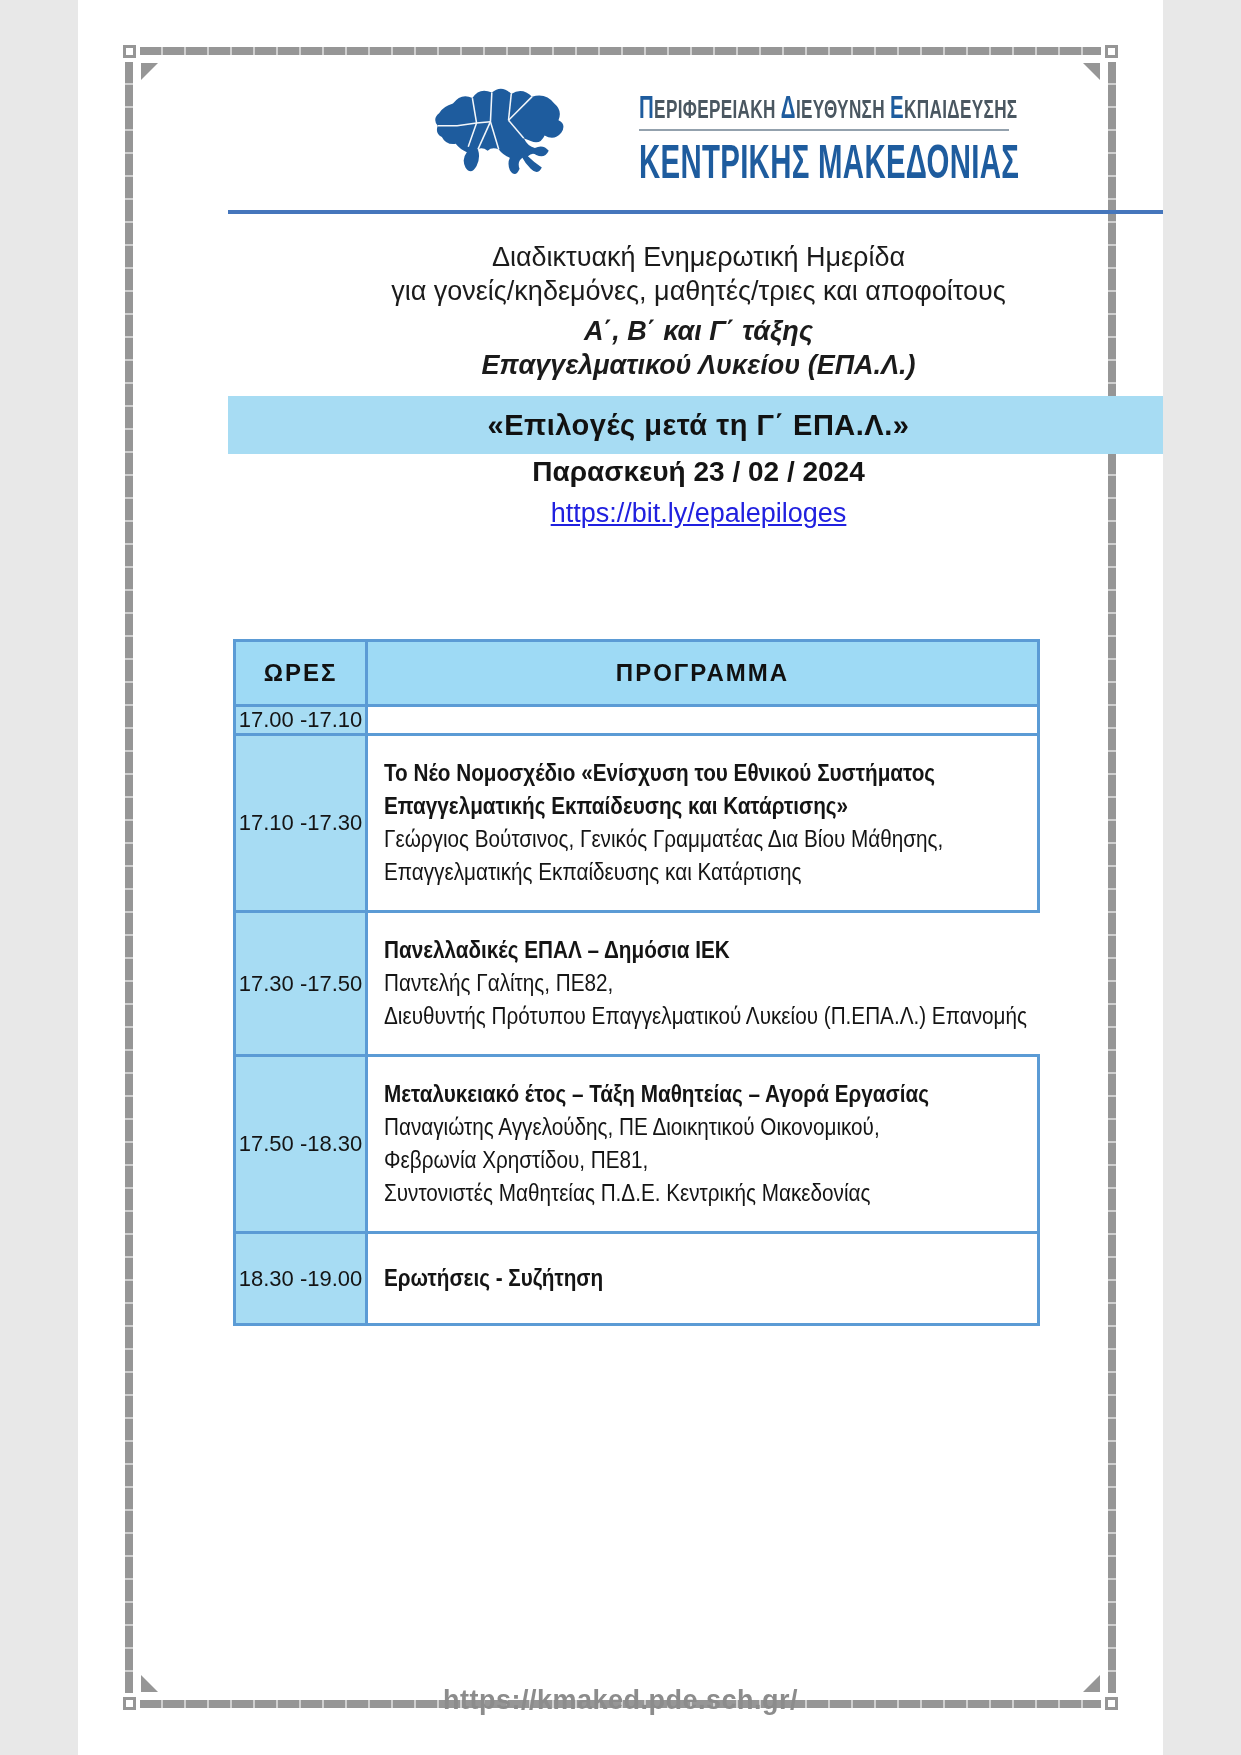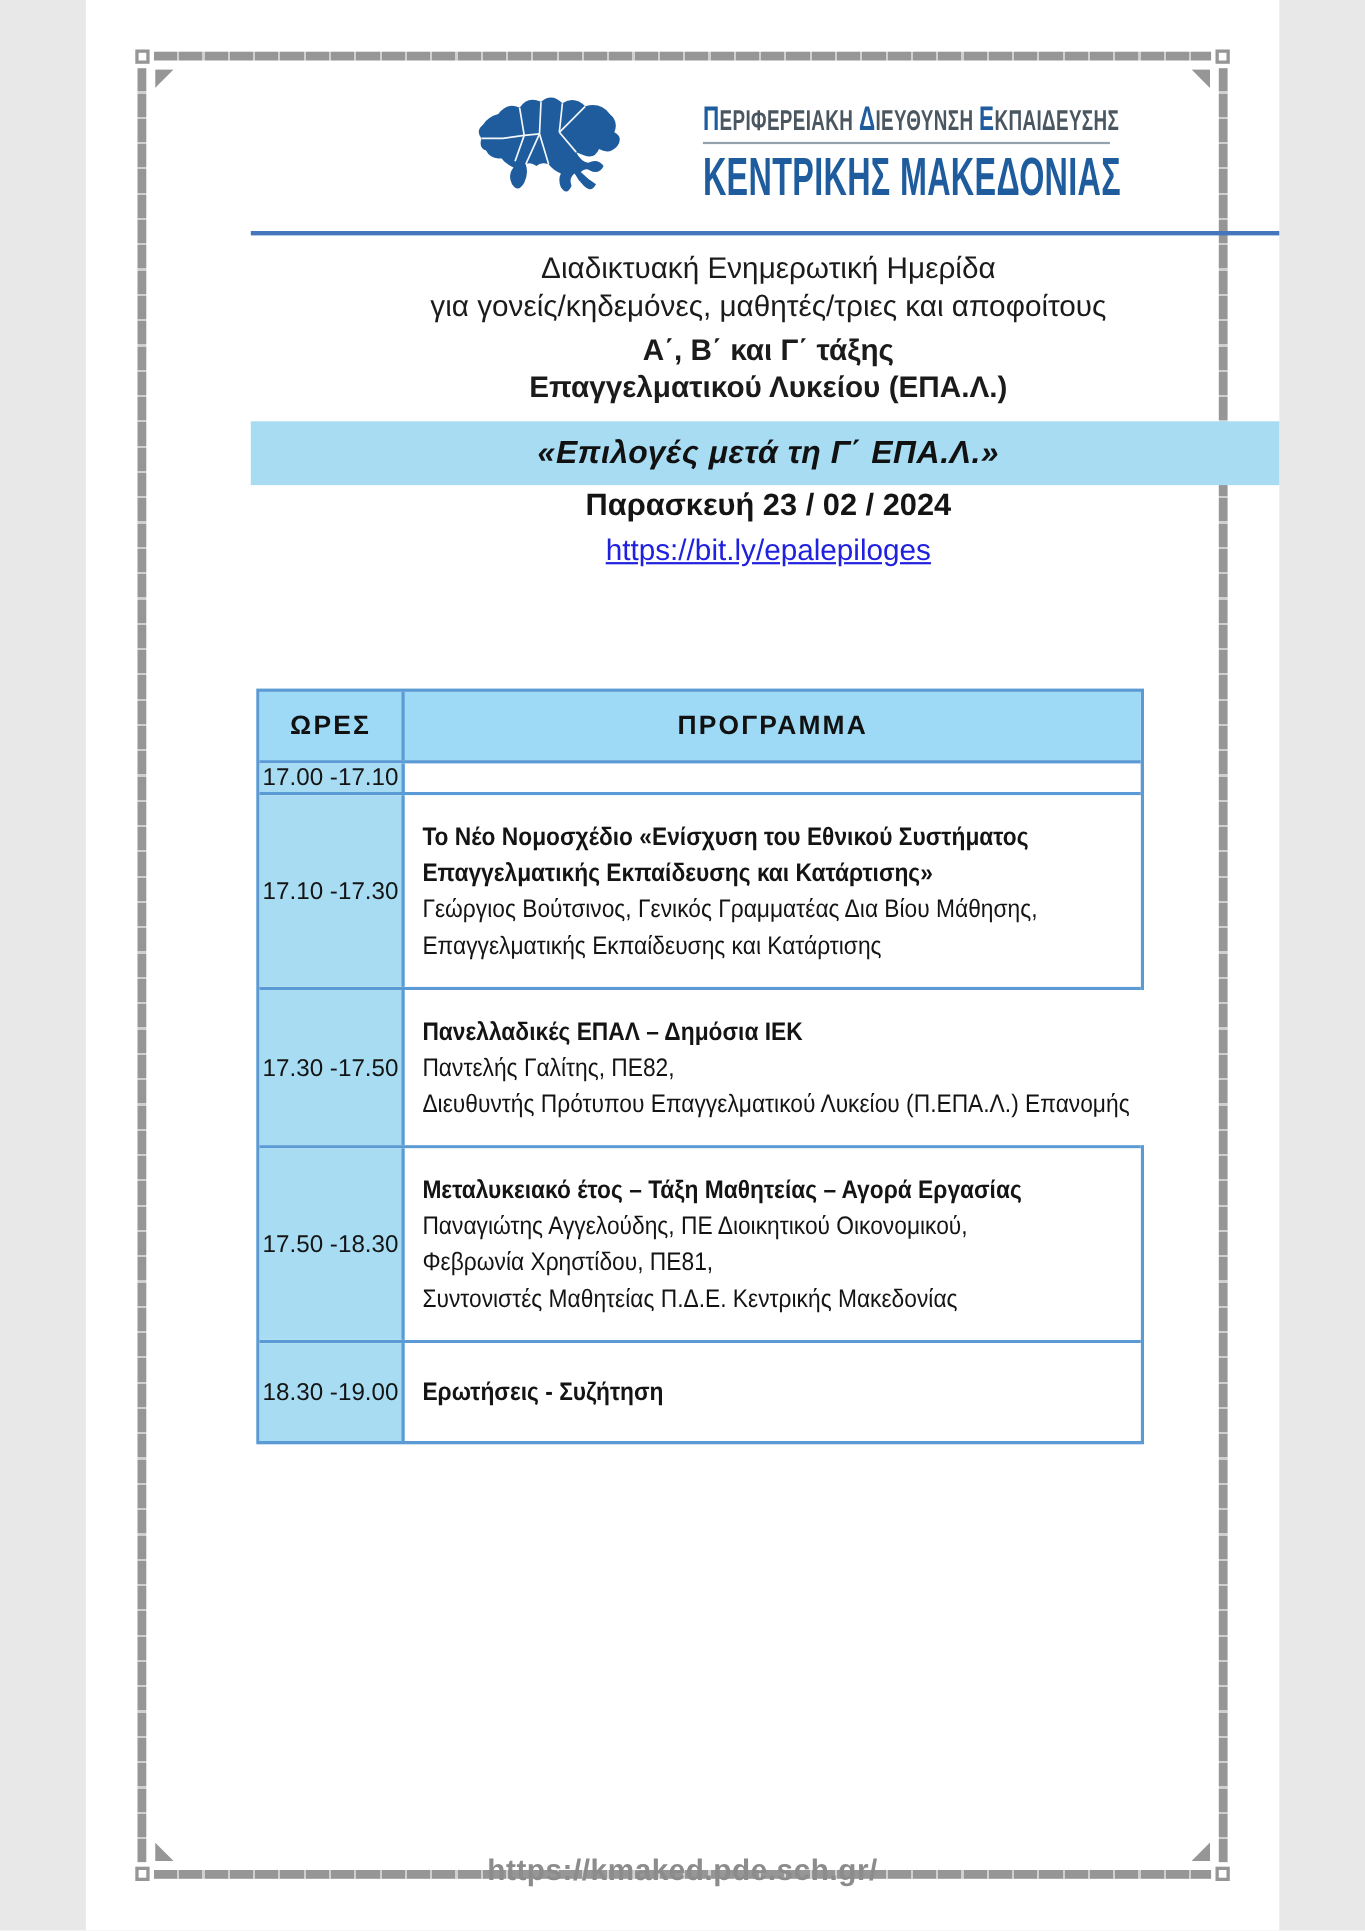--- a/index.html
+++ b/index.html
@@ -57,7 +57,7 @@
 
   .top-rule { border-top:4px solid #4576bc; margin-top:12px; }
 
-  .title-block { margin-top:13px; text-align:center; color:#1b1b1b; }
+  .title-block { margin-top:26px; text-align:center; color:#1b1b1b; }
   .title-line { font-size:27px; line-height:34px; }
   .subtitle-block { margin-top:6px; text-align:center; color:#1b1b1b; }
   .subtitle-line { font-size:27px; line-height:34px; font-weight:700; }

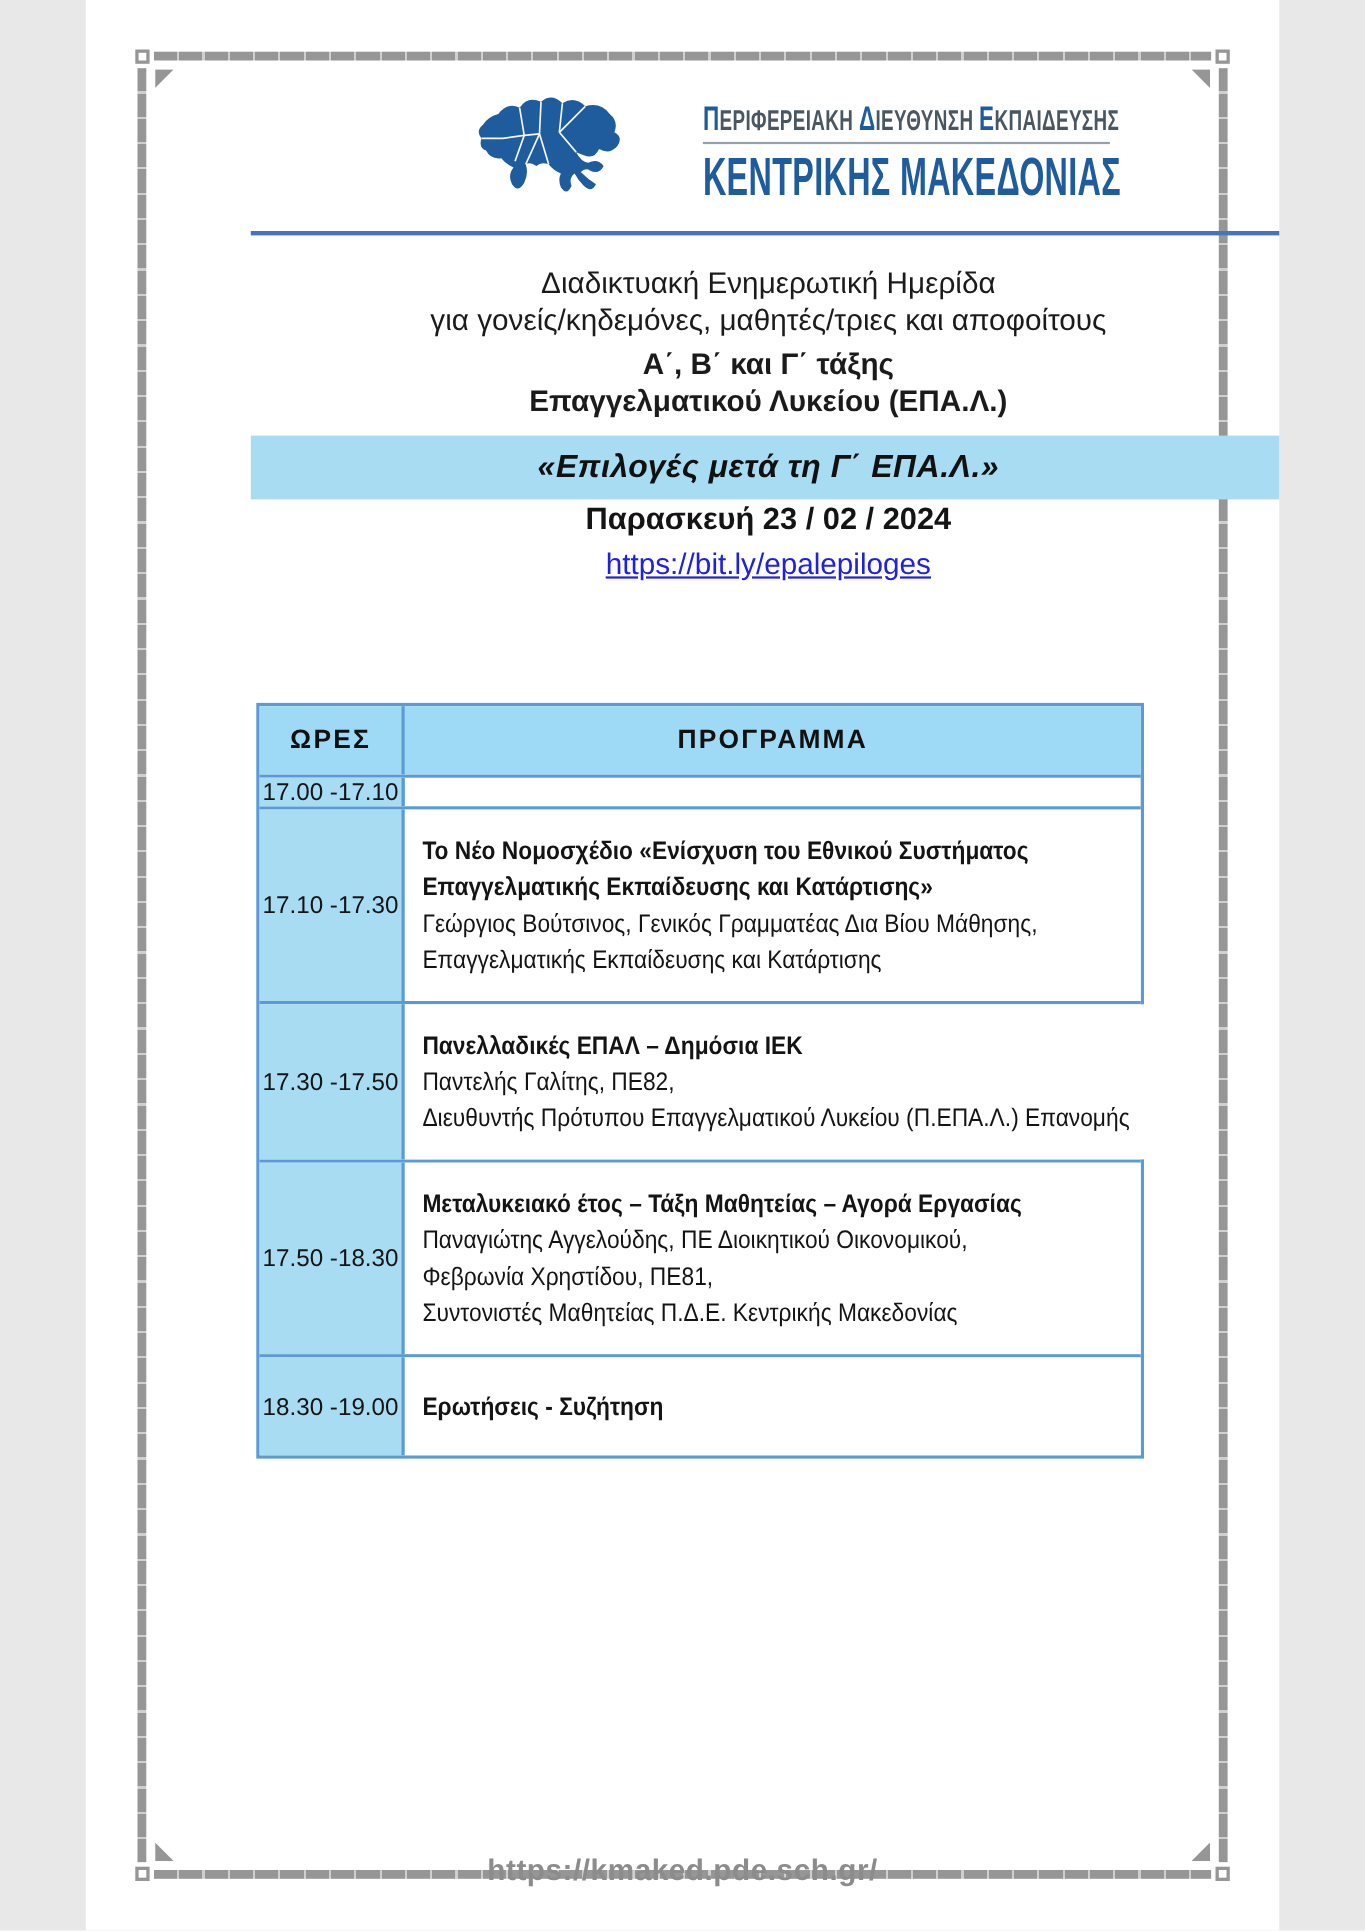--- a/index.html
+++ b/index.html
@@ -60,7 +60,7 @@
   .title-block { margin-top:26px; text-align:center; color:#1b1b1b; }
   .title-line { font-size:27px; line-height:34px; }
   .subtitle-block { margin-top:6px; text-align:center; color:#1b1b1b; }
-  .subtitle-line { font-size:27px; line-height:34px; font-weight:700; }
+  .subtitle-line { font-size:27px; line-height:34px; font-weight:700; font-style:italic; }
 
   .banner {
     margin-top:14px; height:58px; background:#a7dcf3;

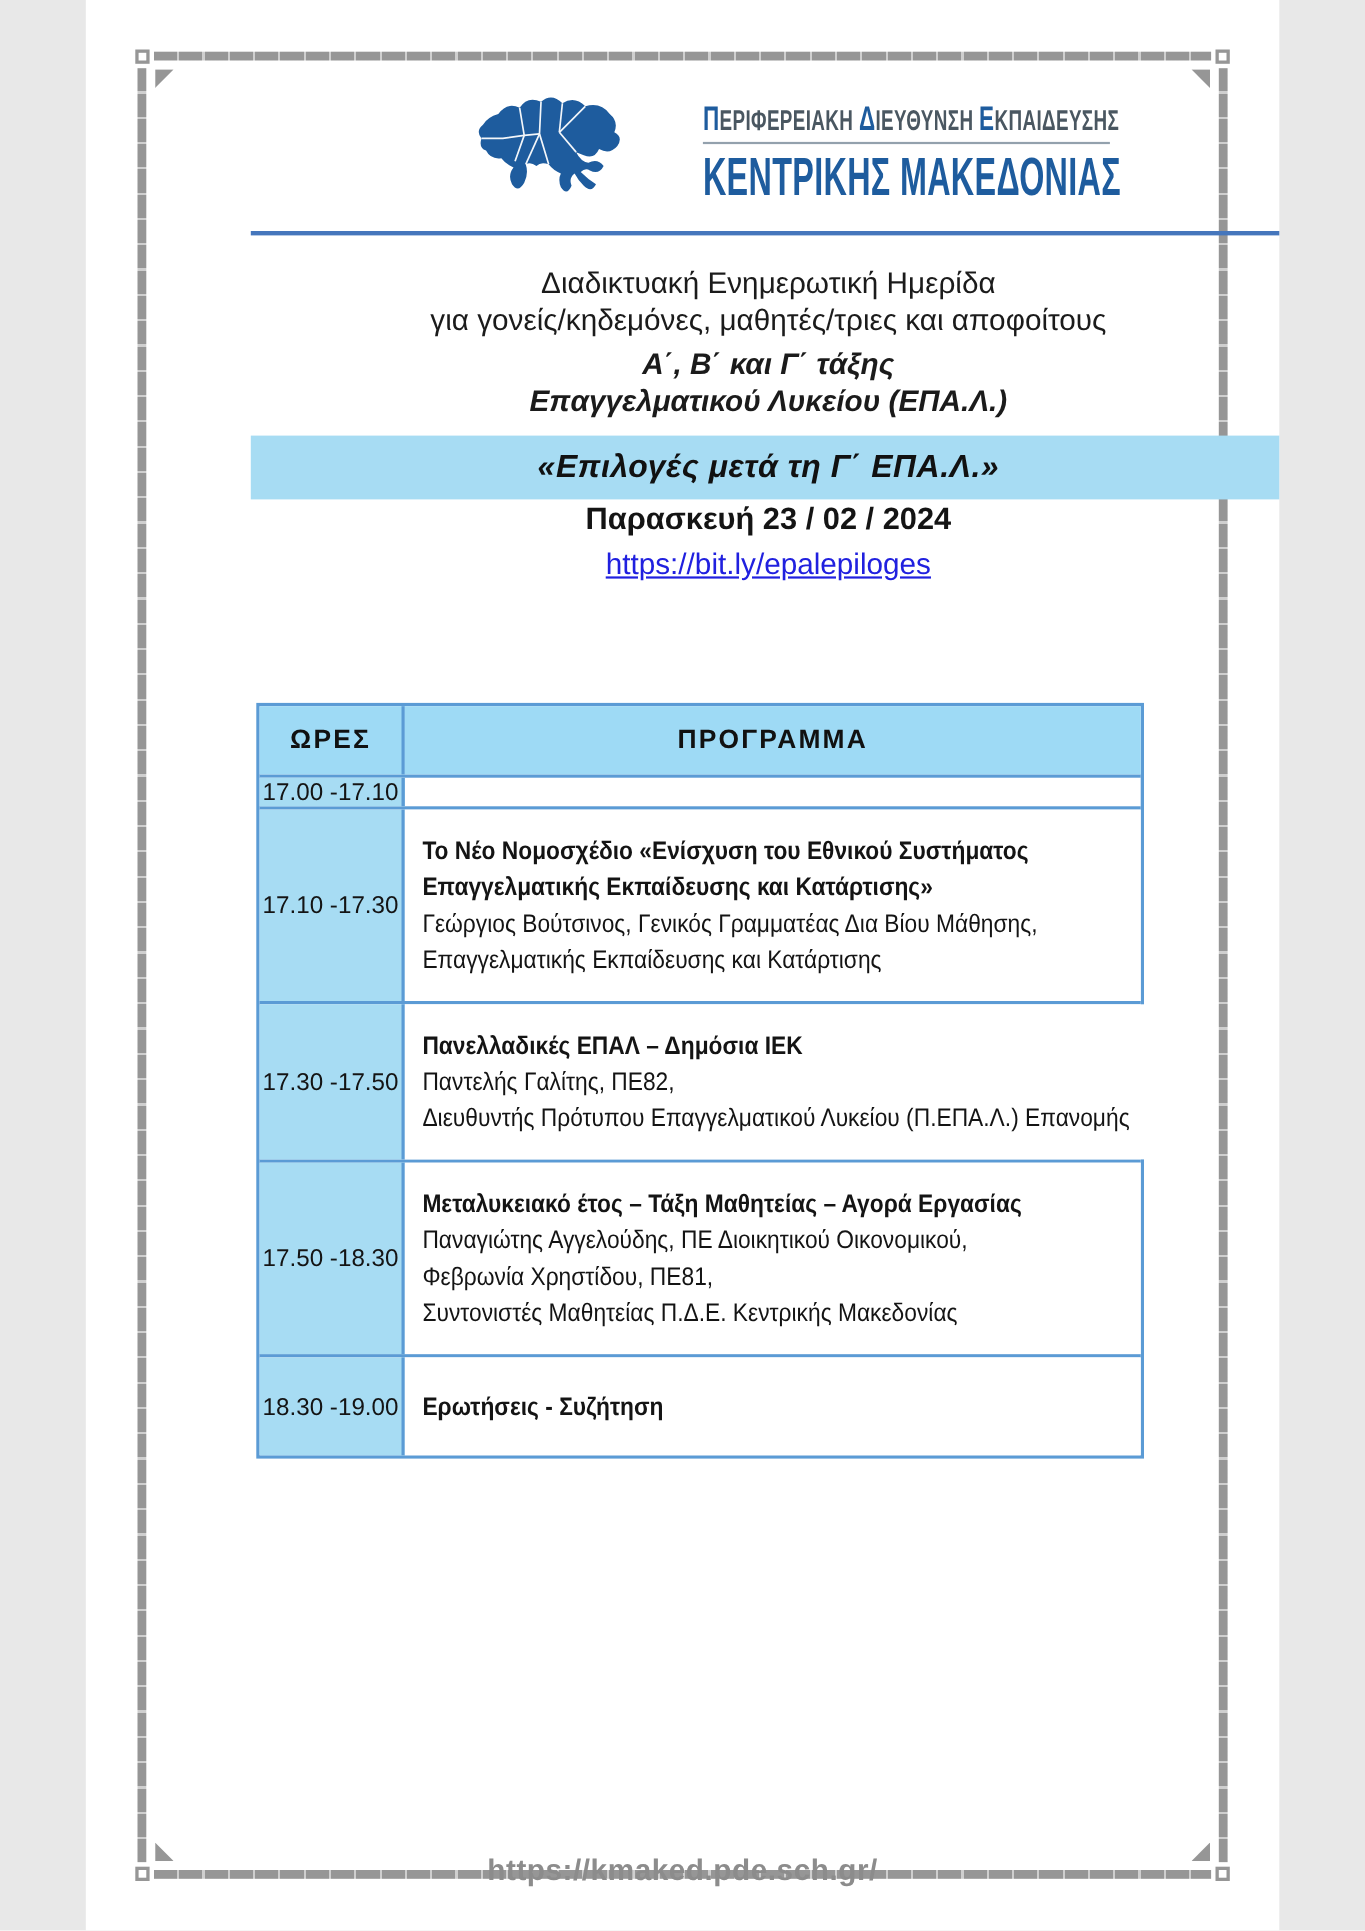--- a/index.html
+++ b/index.html
@@ -64,7 +64,7 @@
 
   .banner {
     margin-top:14px; height:58px; background:#a7dcf3;
-    display:flex; align-items:center; justify-content:center;font-style:italic;
+    display:flex; align-items:center; justify-content:center;
   }
   .banner-text { font-size:29px; font-weight:700; color:#111; letter-spacing:.5px; }
 

